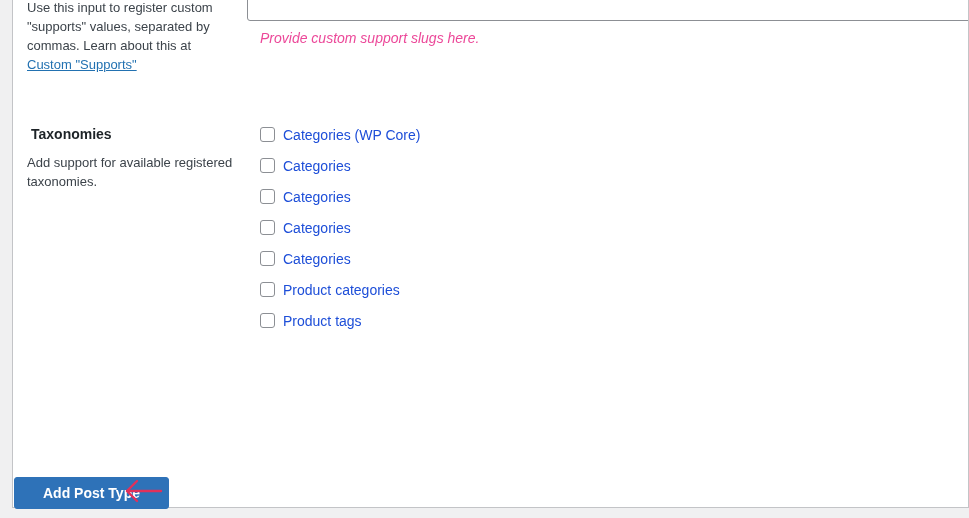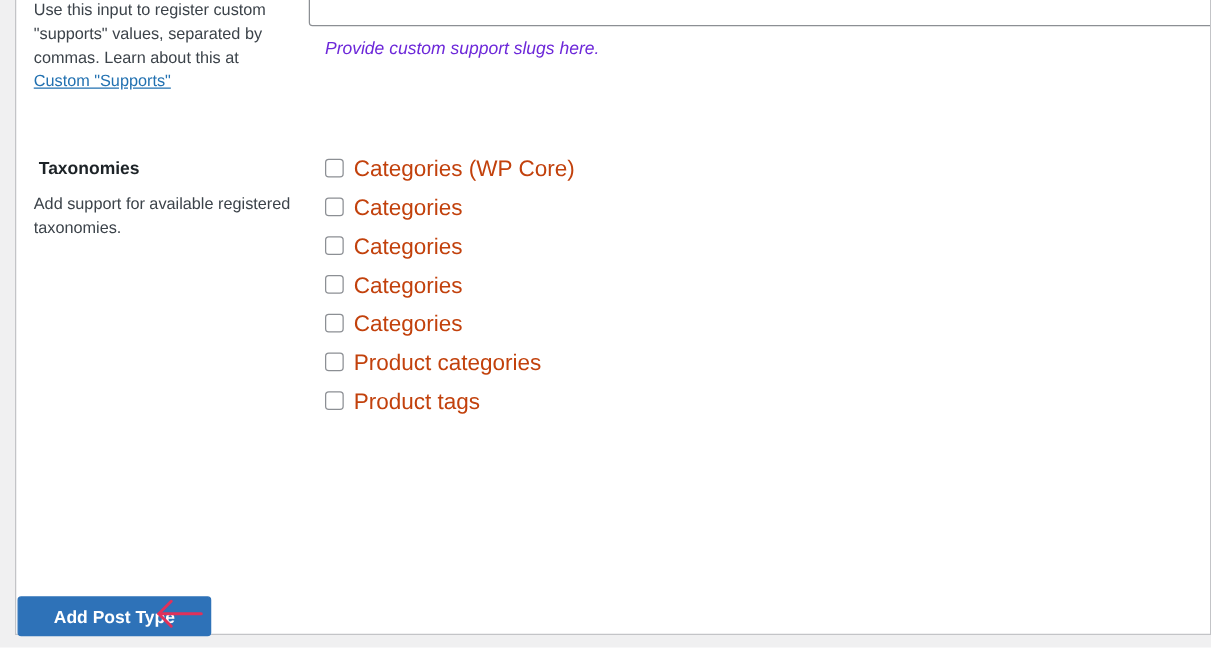--- a/index.html
+++ b/index.html
@@ -91,7 +91,7 @@
     top: 31px;
     font-size: 14px;
     font-style: italic;
-    color: #6d28d9;
+    color: #ec4899;
     white-space: nowrap;
   }
 

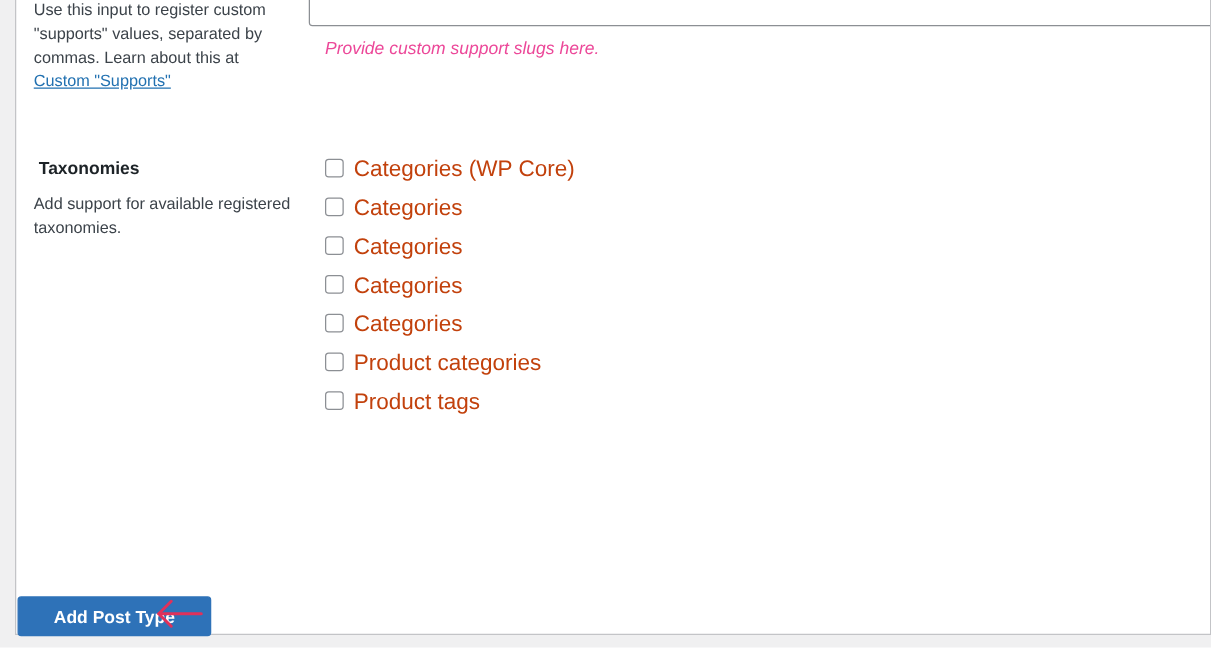--- a/index.html
+++ b/index.html
@@ -135,8 +135,8 @@
     display: inline-block;
   }
   .tax-label {
-    font-size: 18px;
-    color: #c2410c;
+    font-size: 14px;
+    color: #1d4ed8;
     line-height: 1;
     white-space: nowrap;
   }

